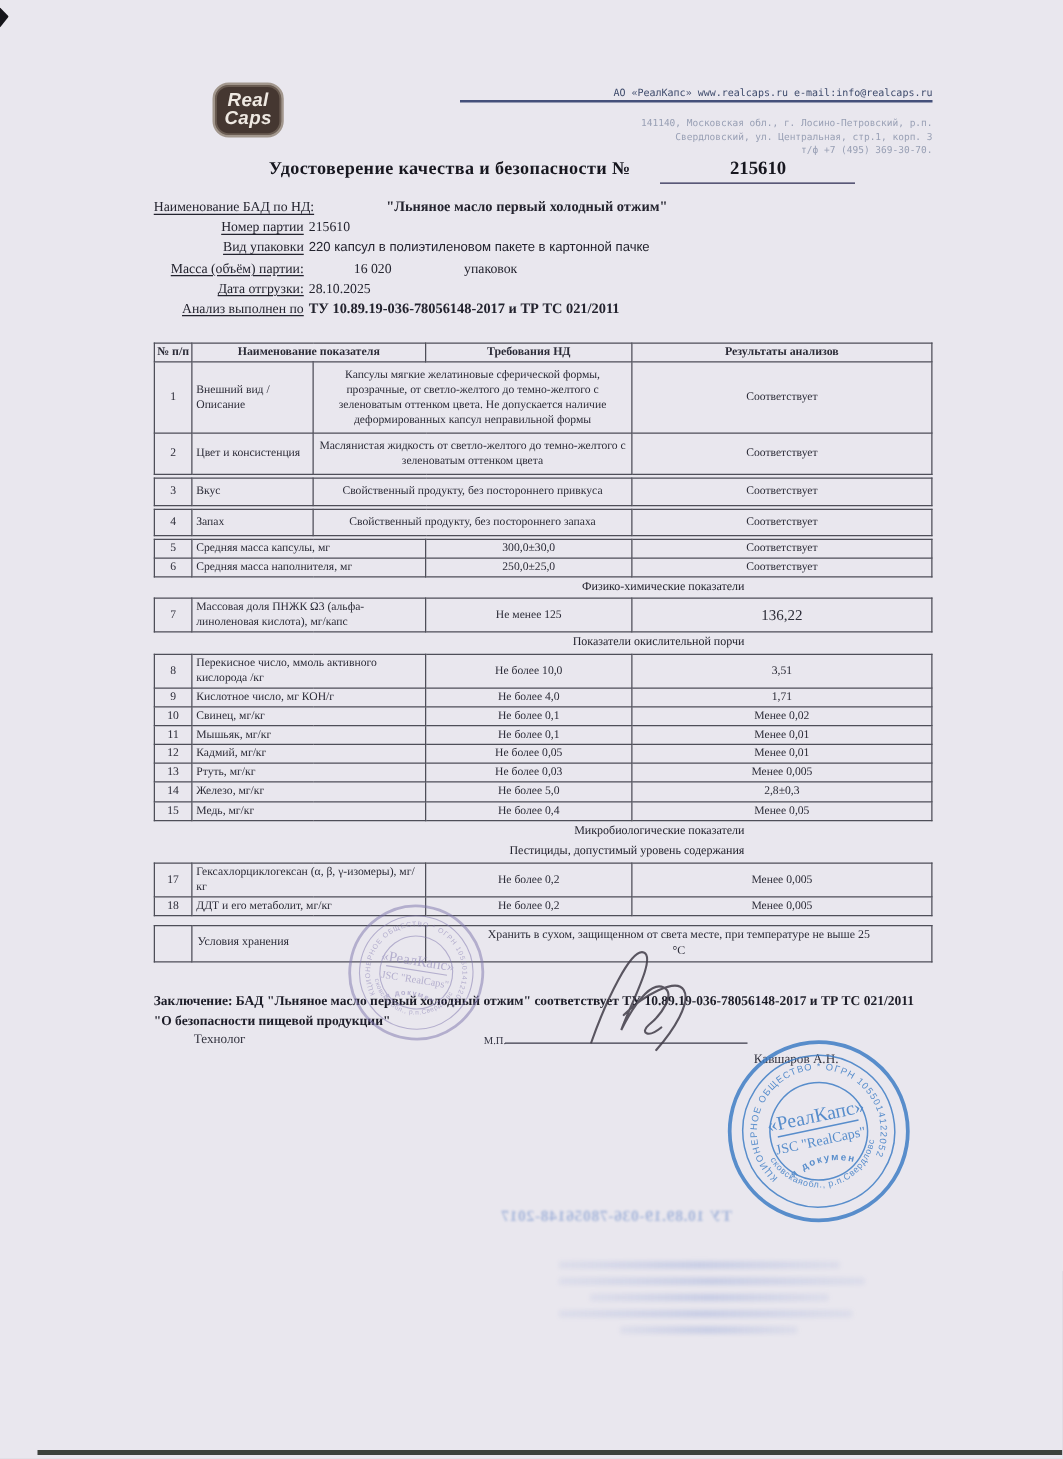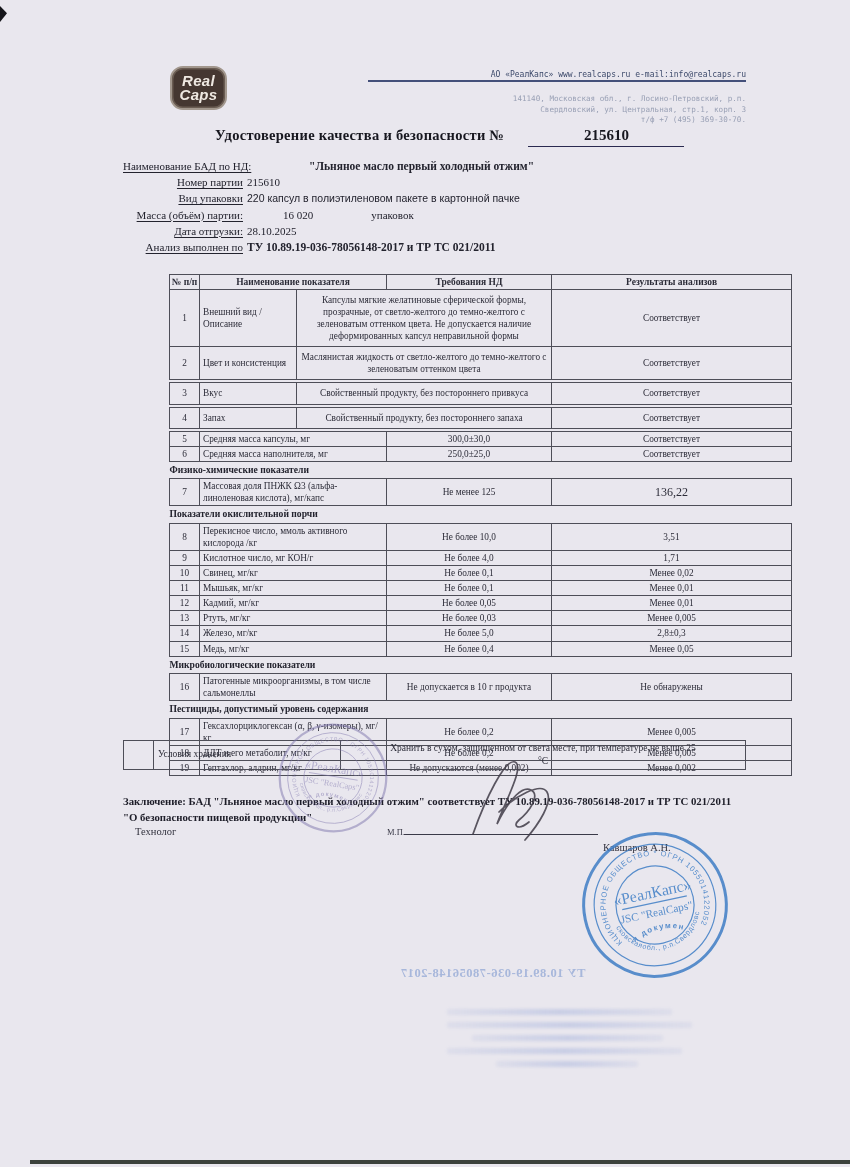--- a/index.html
+++ b/index.html
@@ -46,7 +46,7 @@
 
   
   table.results{position:absolute;left:123px;top:274px;width:622px;border-collapse:collapse;
-        font-size:9.3px;color:#2c2c38;table-layout:fixed;margin-left:46px;}
+        font-size:9.3px;color:#2c2c38;table-layout:fixed;}
   table.results th,table.results td{border:1px solid #4e4e58;}
   table.results th{font-size:9.5px;font-weight:bold;padding:2px 1px;text-align:center;}
   table.results td{padding:1px 3px;vertical-align:middle;line-height:1.3;}

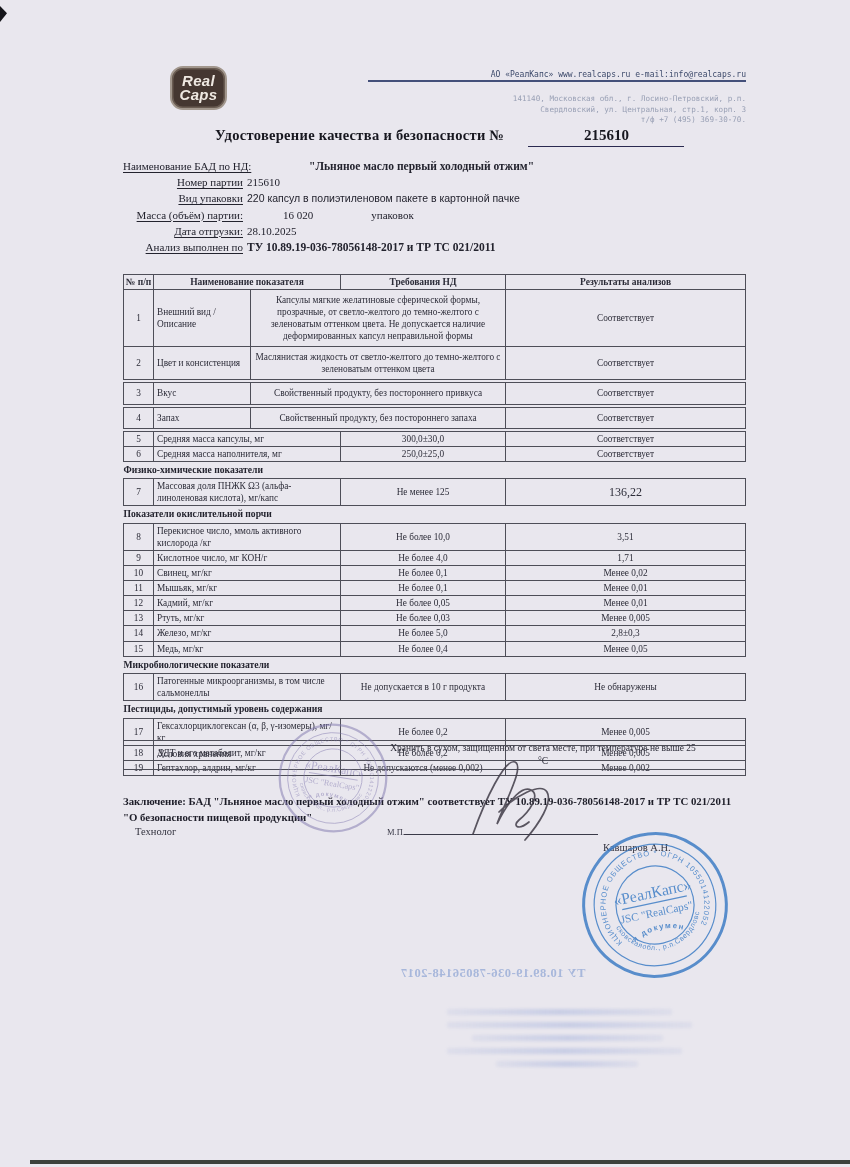--- a/index.html
+++ b/index.html
@@ -55,7 +55,7 @@
   td.c-req,td.c-res{text-align:center;}
   tr.pad td{padding-top:4px;padding-bottom:4px;}
   tr.gap td{border:none;height:3px;padding:0;}
-  tr.sec td{border:none;font-weight:bold;text-align:left;padding:2px 150px 2px 0;font-size:9.6px;color:#23232e;}
+  tr.sec td{border:none;font-weight:normal;text-align:right;padding:2px 150px 2px 0;font-size:9.6px;color:#23232e;}
   .res-sans{font-family:Liberation Serif, serif;font-size:12px;}
 
   

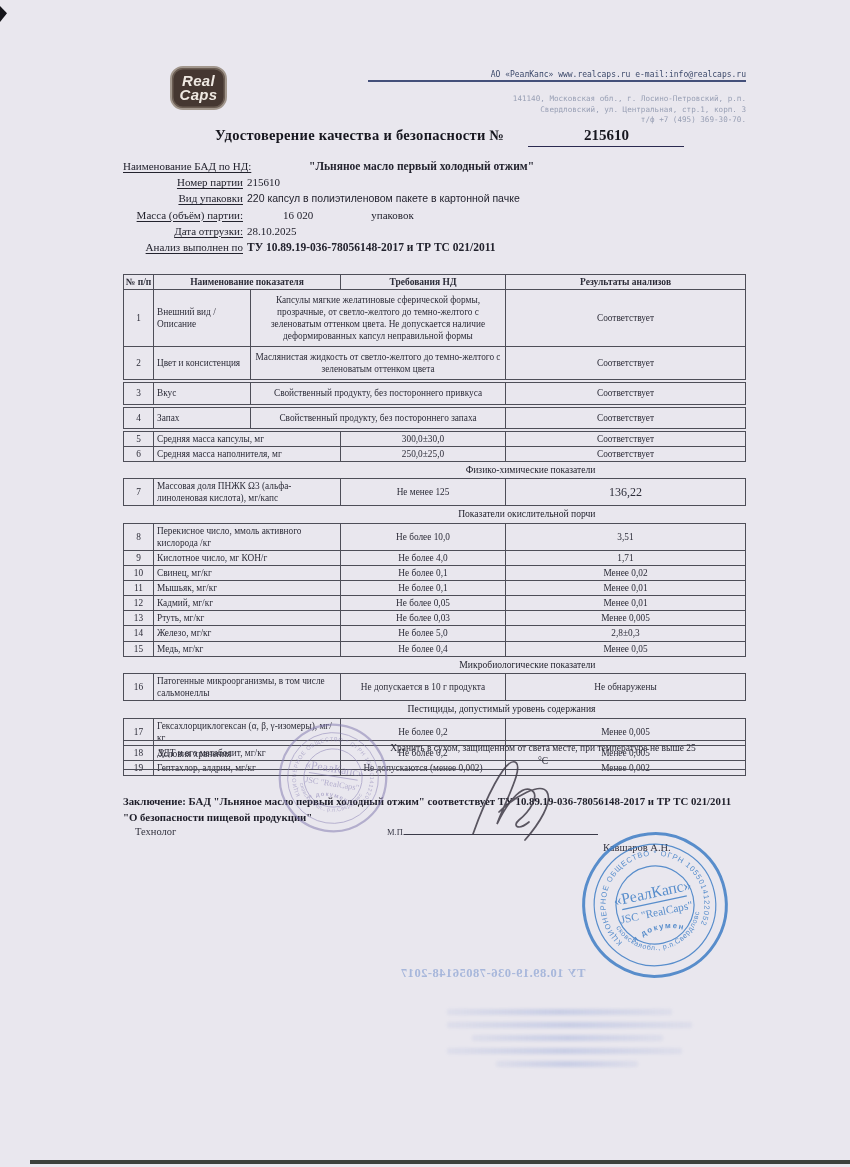--- a/index.html
+++ b/index.html
@@ -282,12 +282,6 @@
         <tr class="sec" data-name="section-row">
           <td class="" colspan="5" data-name="section-header">Микробиологические показатели</td>
         </tr>
-        <tr class="" data-name="table-row">
-          <td class="c-num" data-name="row-number">16</td>
-          <td class="c-name" colspan="2" data-name="indicator-name">Патогенные микроорганизмы, в том числе сальмонеллы</td>
-          <td class="c-req" data-name="requirement-value">Не допускается в 10 г продукта</td>
-          <td class="c-res" data-name="analysis-result">Не обнаружены</td>
-        </tr>
         <tr class="sec" data-name="section-row">
           <td class="" colspan="5" data-name="section-header">Пестициды, допустимый уровень содержания</td>
         </tr>

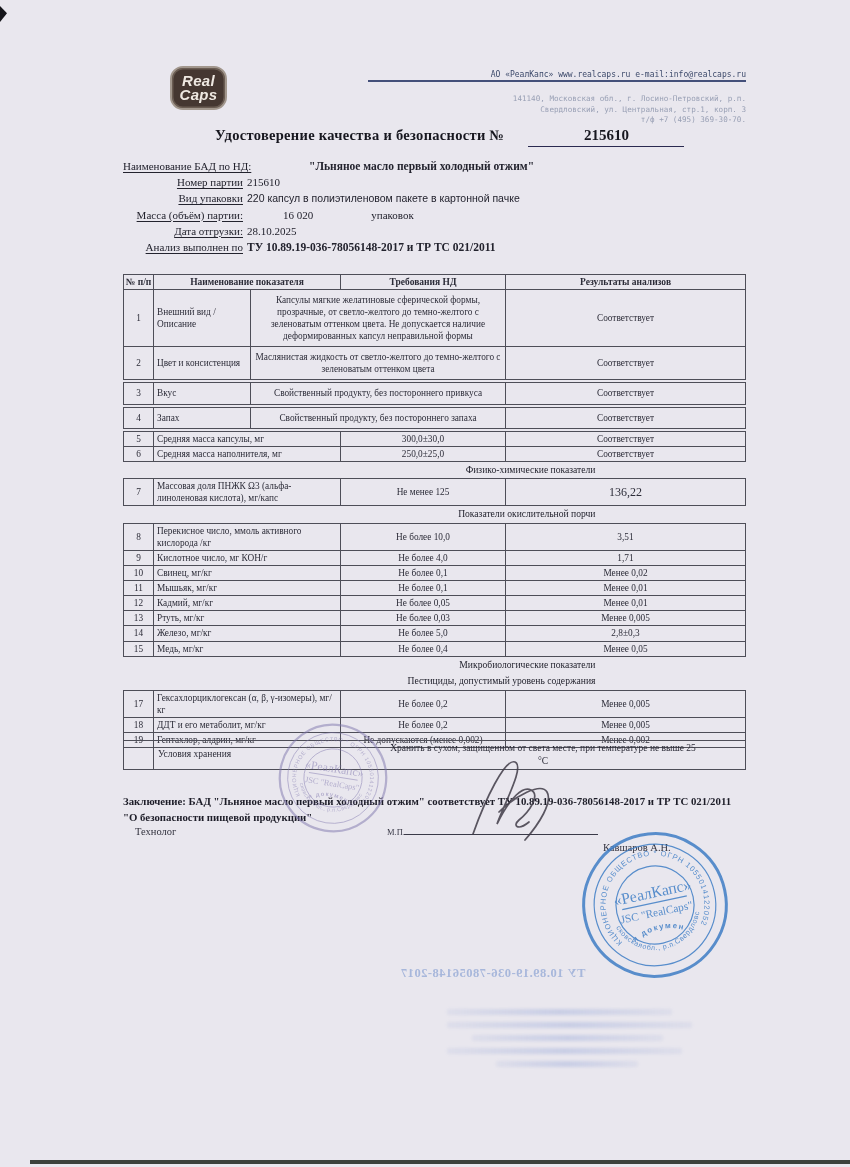--- a/index.html
+++ b/index.html
@@ -297,12 +297,6 @@
           <td class="c-req" data-name="requirement-value">Не более 0,2</td>
           <td class="c-res" data-name="analysis-result">Менее 0,005</td>
         </tr>
-        <tr class="" data-name="table-row">
-          <td class="c-num" data-name="row-number">19</td>
-          <td class="c-name" colspan="2" data-name="indicator-name">Гептахлор, алдрин, мг/кг</td>
-          <td class="c-req" data-name="requirement-value">Не допускаются (менее 0,002)</td>
-          <td class="c-res" data-name="analysis-result">Менее 0,002</td>
-        </tr>
       </tbody>
   </table>
 

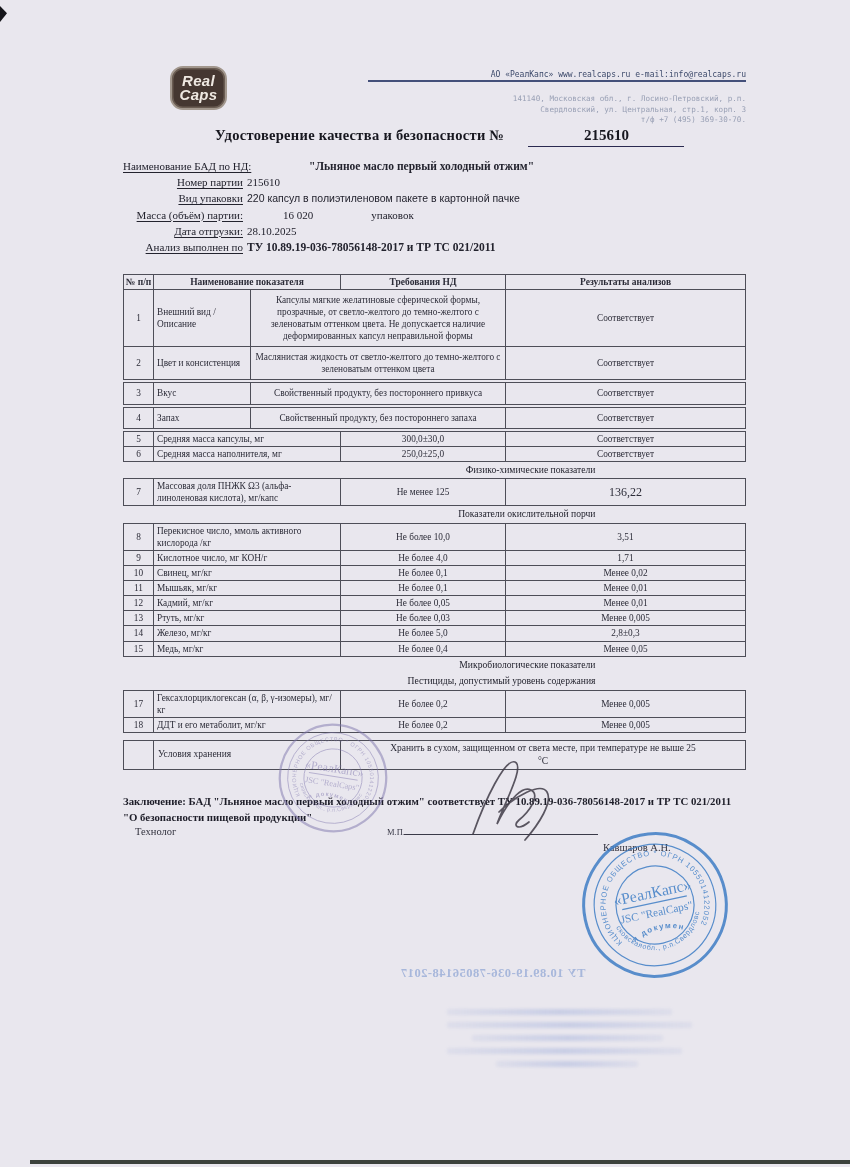--- a/index.html
+++ b/index.html
@@ -72,7 +72,7 @@
 
   
   .sig{position:absolute;left:123px;top:818px;width:622px;height:42px;}
-  .sig-role{position:absolute;left:12px;top:8px;font-size:10.5px;color:#33333f;}
+  .sig-role{position:absolute;left:32px;top:8px;font-size:10.5px;color:#33333f;}
   .sig-mp{position:absolute;left:264px;top:9px;font-size:8.5px;color:#3a3a48;}
   .sig-line{position:absolute;left:281px;top:0;width:194px;height:17px;border-bottom:1.3px solid #3a3a48;}
   .sig-name{position:absolute;left:480px;top:24px;font-size:10.5px;color:#33333f;}

